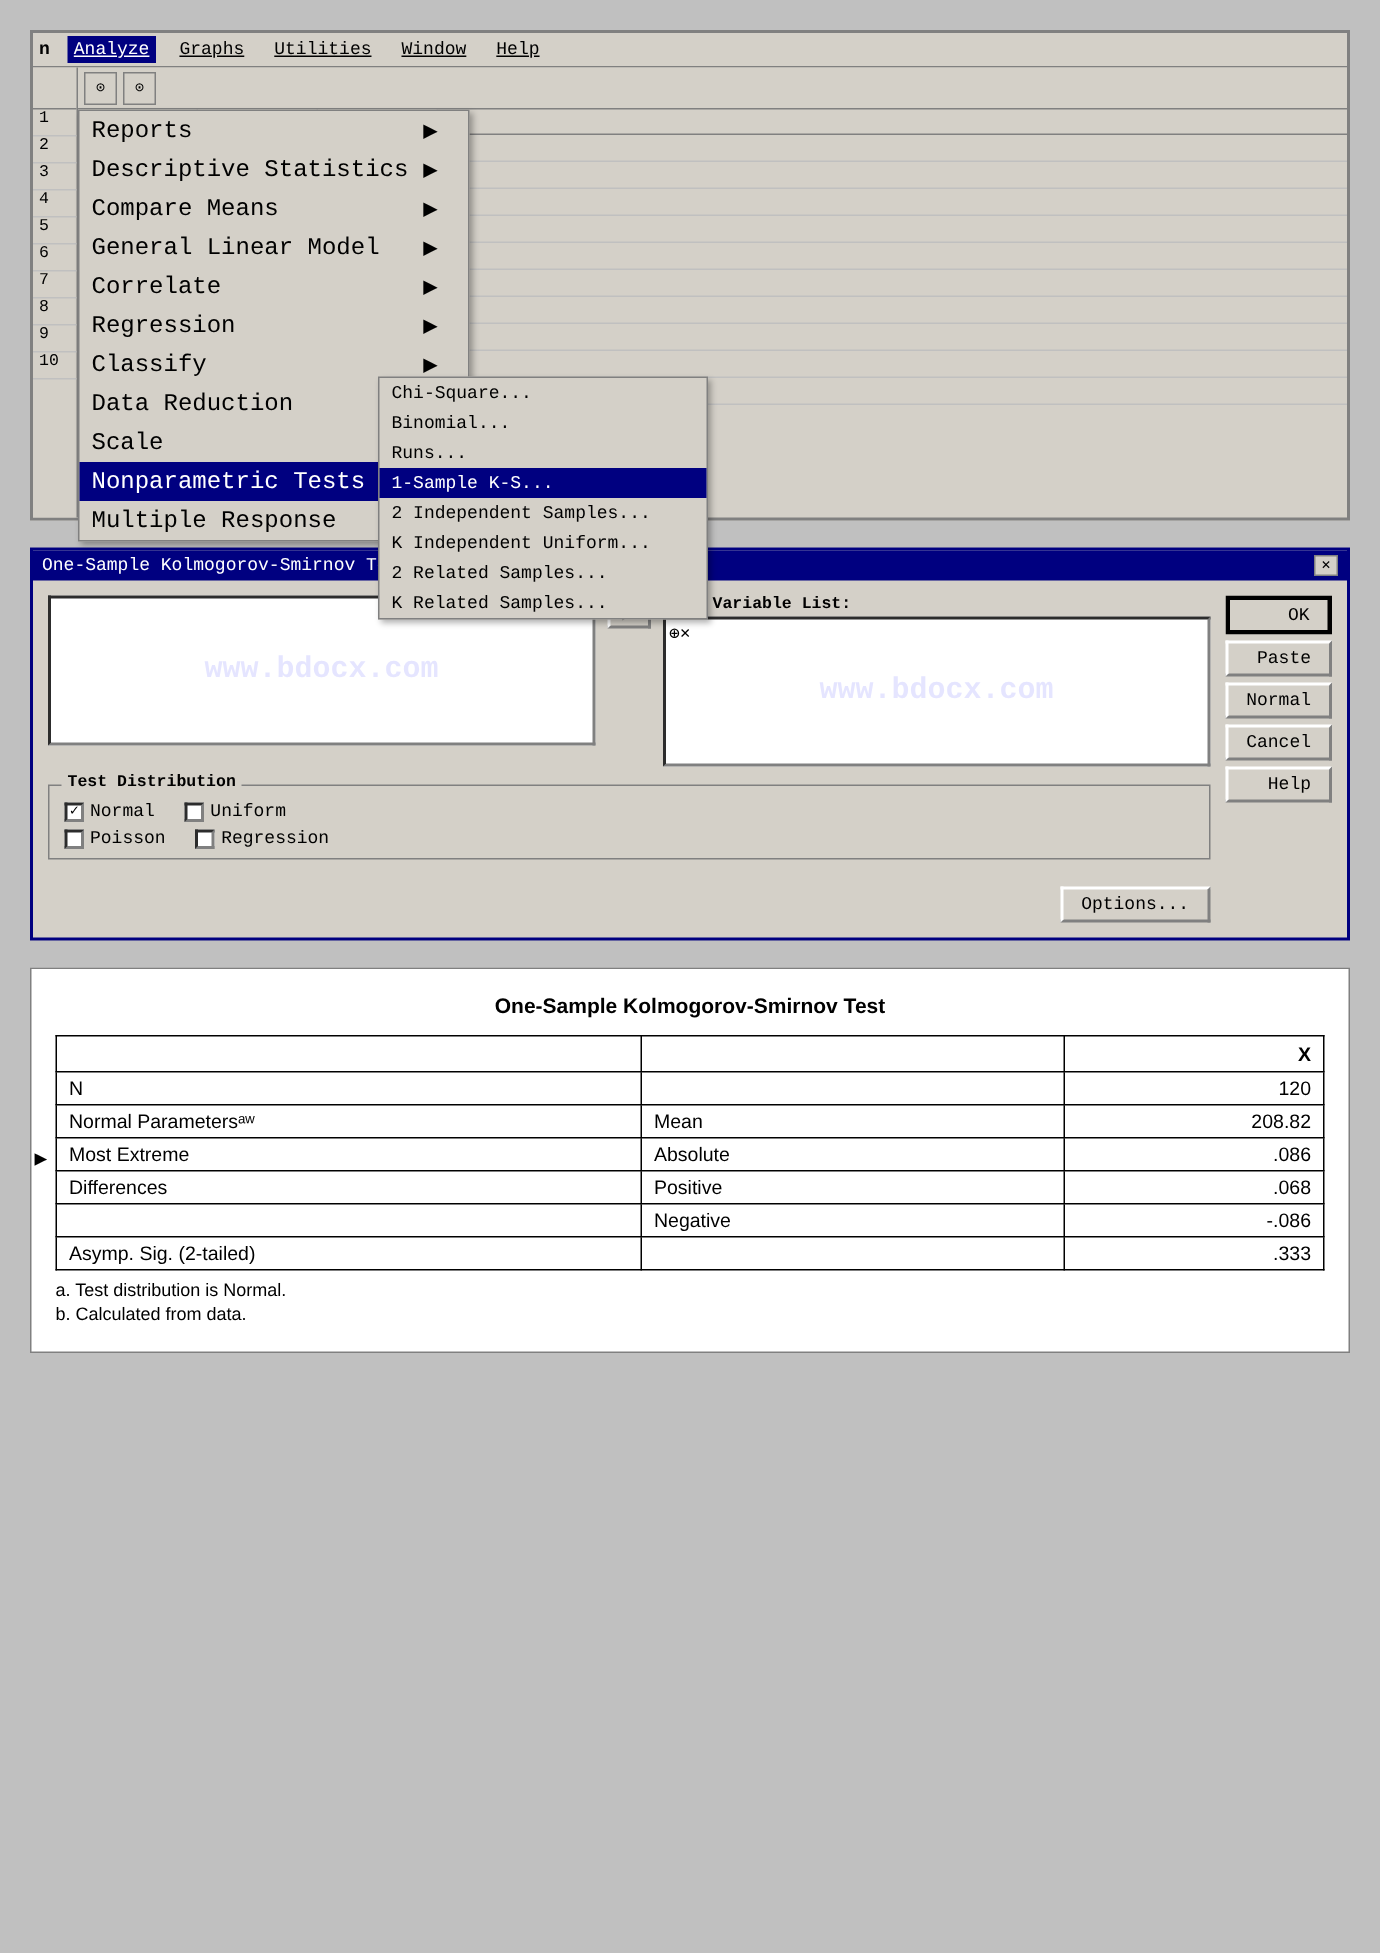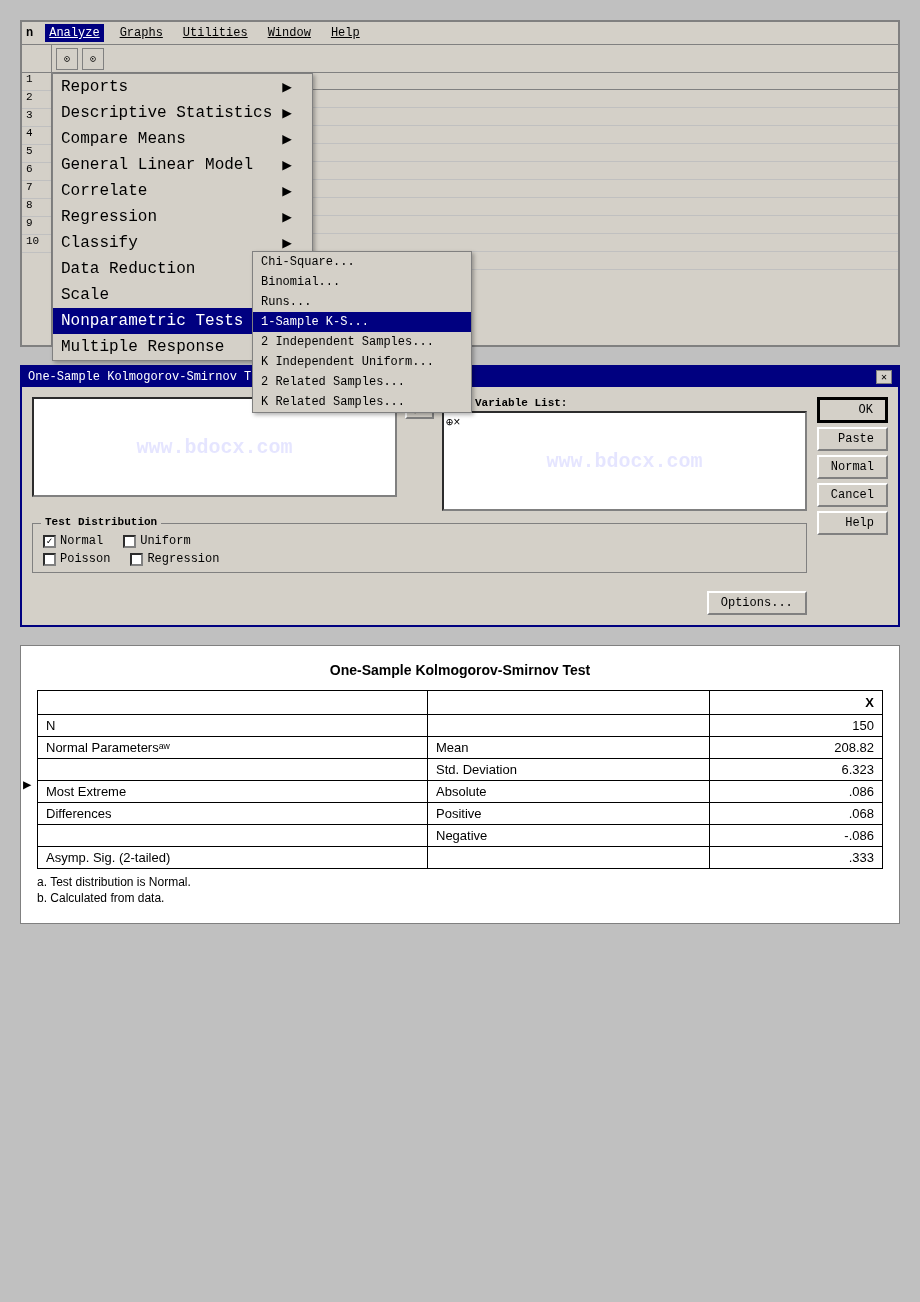--- a/index.html
+++ b/index.html
@@ -636,7 +636,7 @@
         <tr>
           <td class="label-col">N</td>
           <td class="sub-col"></td>
-          <td class="val-col">150</td>
+          <td class="val-col">120</td>
         </tr>
 
         <tr>

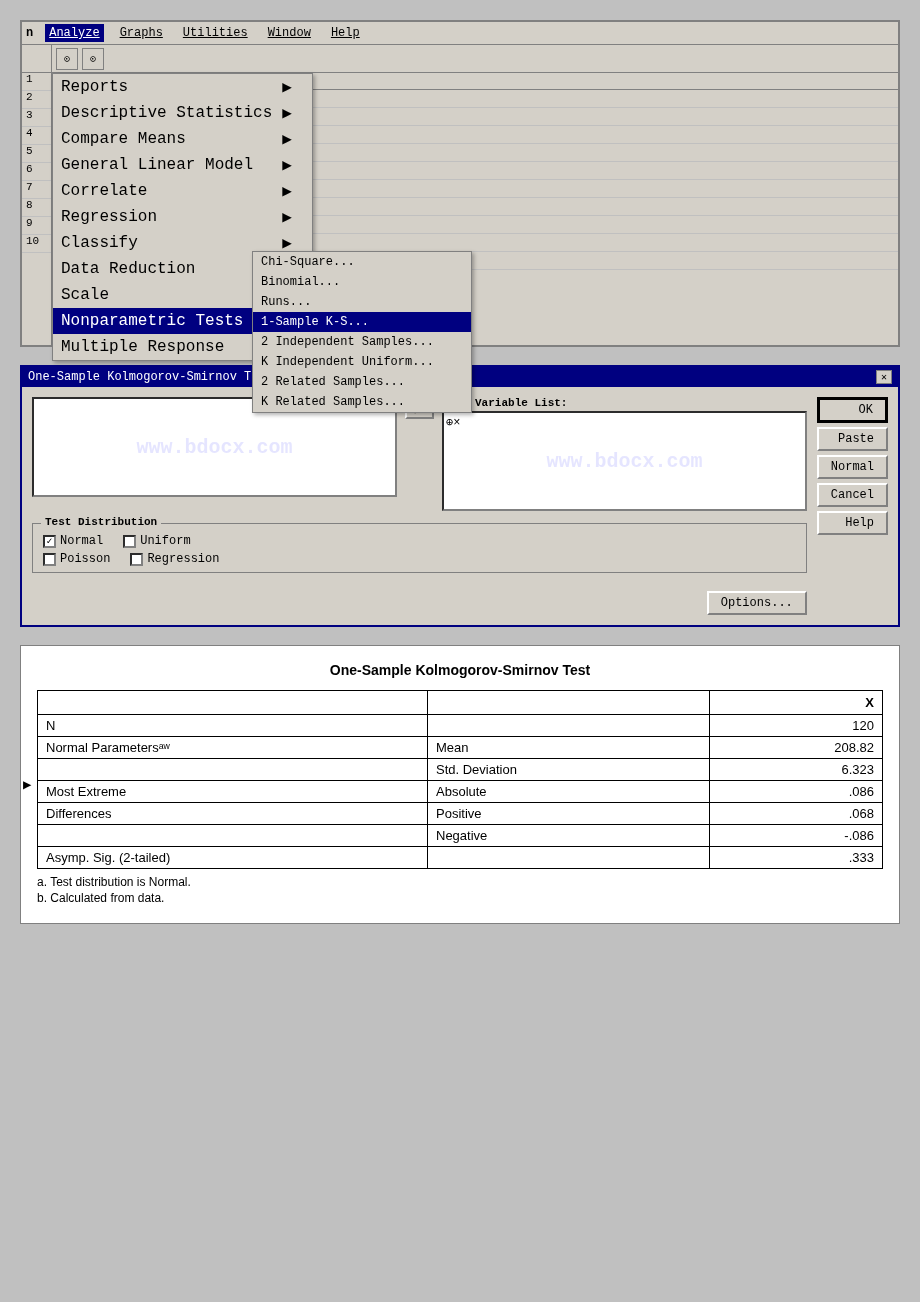--- a/index.html
+++ b/index.html
@@ -645,11 +645,6 @@
           <td class="val-col">208.82</td>
         </tr>
 
-        <tr>
-          <td class="label-col"></td>
-          <td class="sub-col">Std. Deviation</td>
-          <td class="val-col">6.323</td>
-        </tr>
 
         <tr>
           <td class="label-col">Most Extreme</td>

